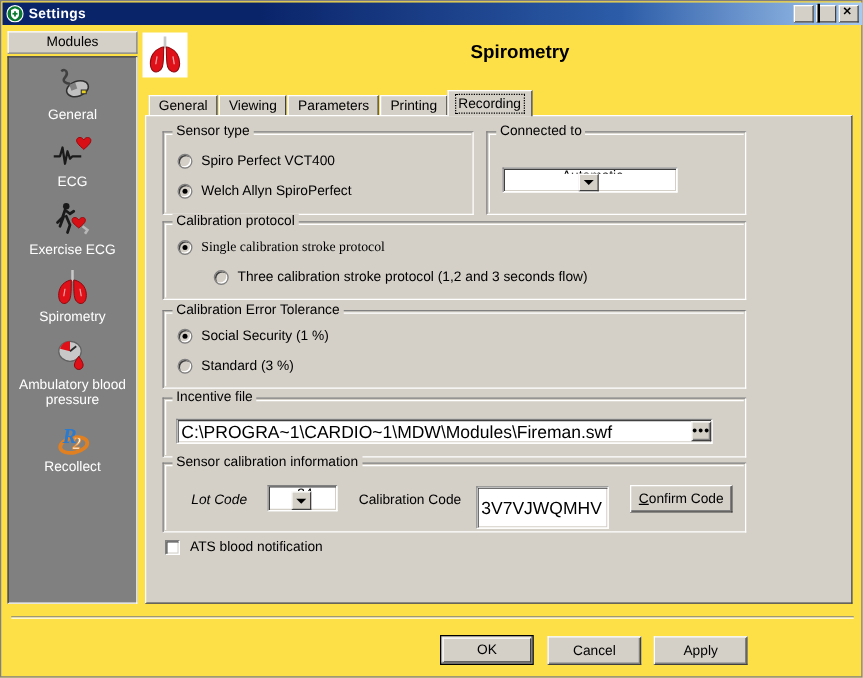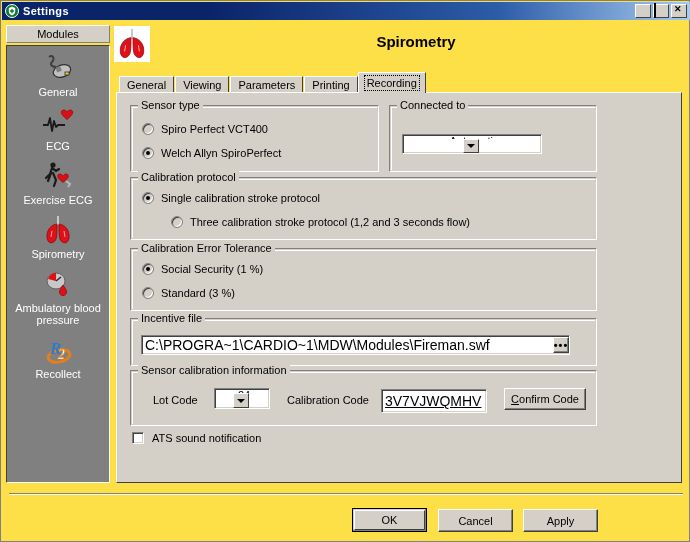--- a/index.html
+++ b/index.html
@@ -556,7 +556,7 @@
 
     <div class="groupbox" style="left:13px; top:84px; width:467px; height:63px;">
       <span class="gb-title">Calibration protocol</span>
-      <div class="radio-row" style="left:11px; top:14px;">
+      <div class="radio-row" style="left:11px; top:14px;font-family:Liberation Serif, serif;">
         <span class="radio checked"></span>
         <span>Single calibration stroke protocol</span>
       </div>

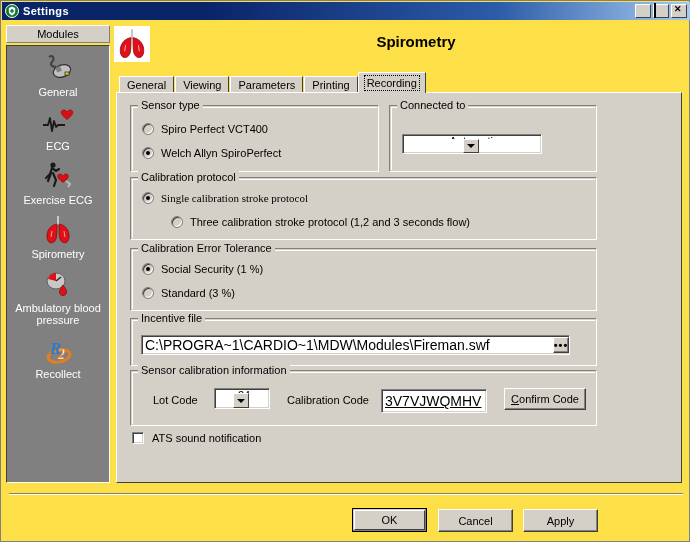--- a/index.html
+++ b/index.html
@@ -591,7 +591,7 @@
     <div class="groupbox" style="left:13px; top:277px; width:467px; height:56px;text-align:right;">
       <span class="gb-title">Sensor calibration information</span>
 
-      <span class="static-label" style="left:22px; top:23px;">Lot Code</span>
+      <span class="static-label" style="left:22px; top:23px;font-style:italic;">Lot Code</span>
 
       <div class="combobox" style="left:83px; top:17px; width:56px; height:21px;flex-direction:column;">
         <span class="combo-value">24</span>

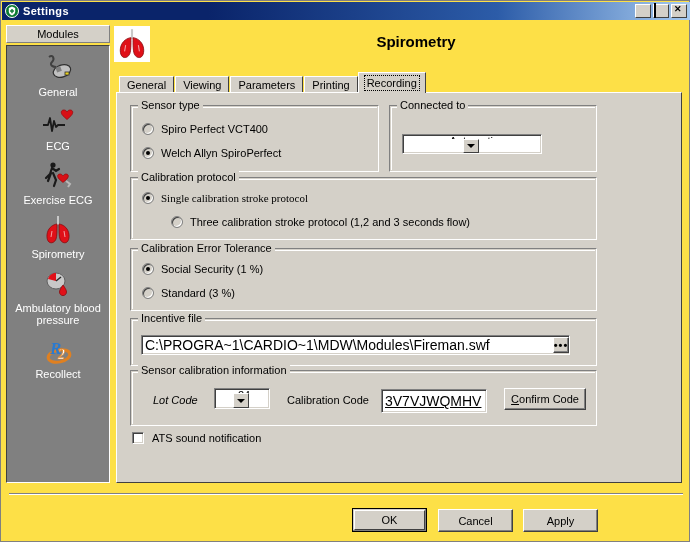--- a/index.html
+++ b/index.html
@@ -602,7 +602,7 @@
 
       <span class="static-label" style="left:156px; top:23px;">Calibration Code</span>
 
-      <div class="textinput" style="left:250px; top:18px; width:106px; height:24px;text-decoration:underline;">
+      <div class="textinput" style="left:250px; top:18px; width:106px; height:34px;">
         <span>3V7VJWQMHV</span>
       </div>
 

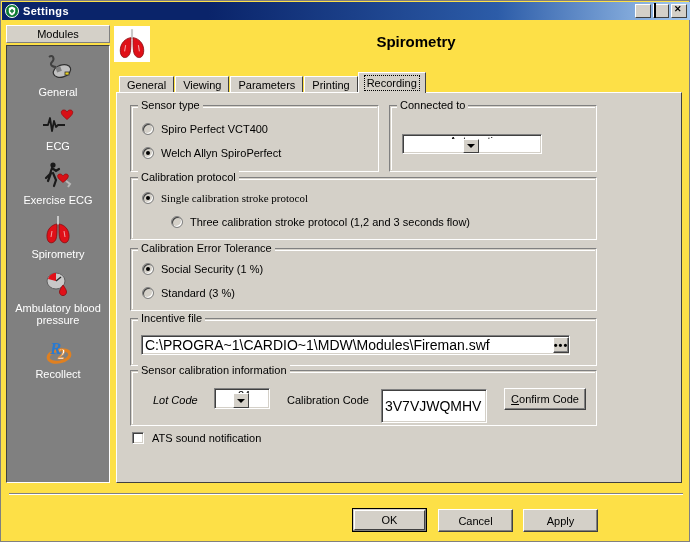--- a/index.html
+++ b/index.html
@@ -613,7 +613,7 @@
 
     <div class="check-row" style="left:15px; top:339px;">
       <span class="checkbox"></span>
-      <span>ATS sound notification</span>
+      <span>ATS blood notification</span>
     </div>
 
   </div>

